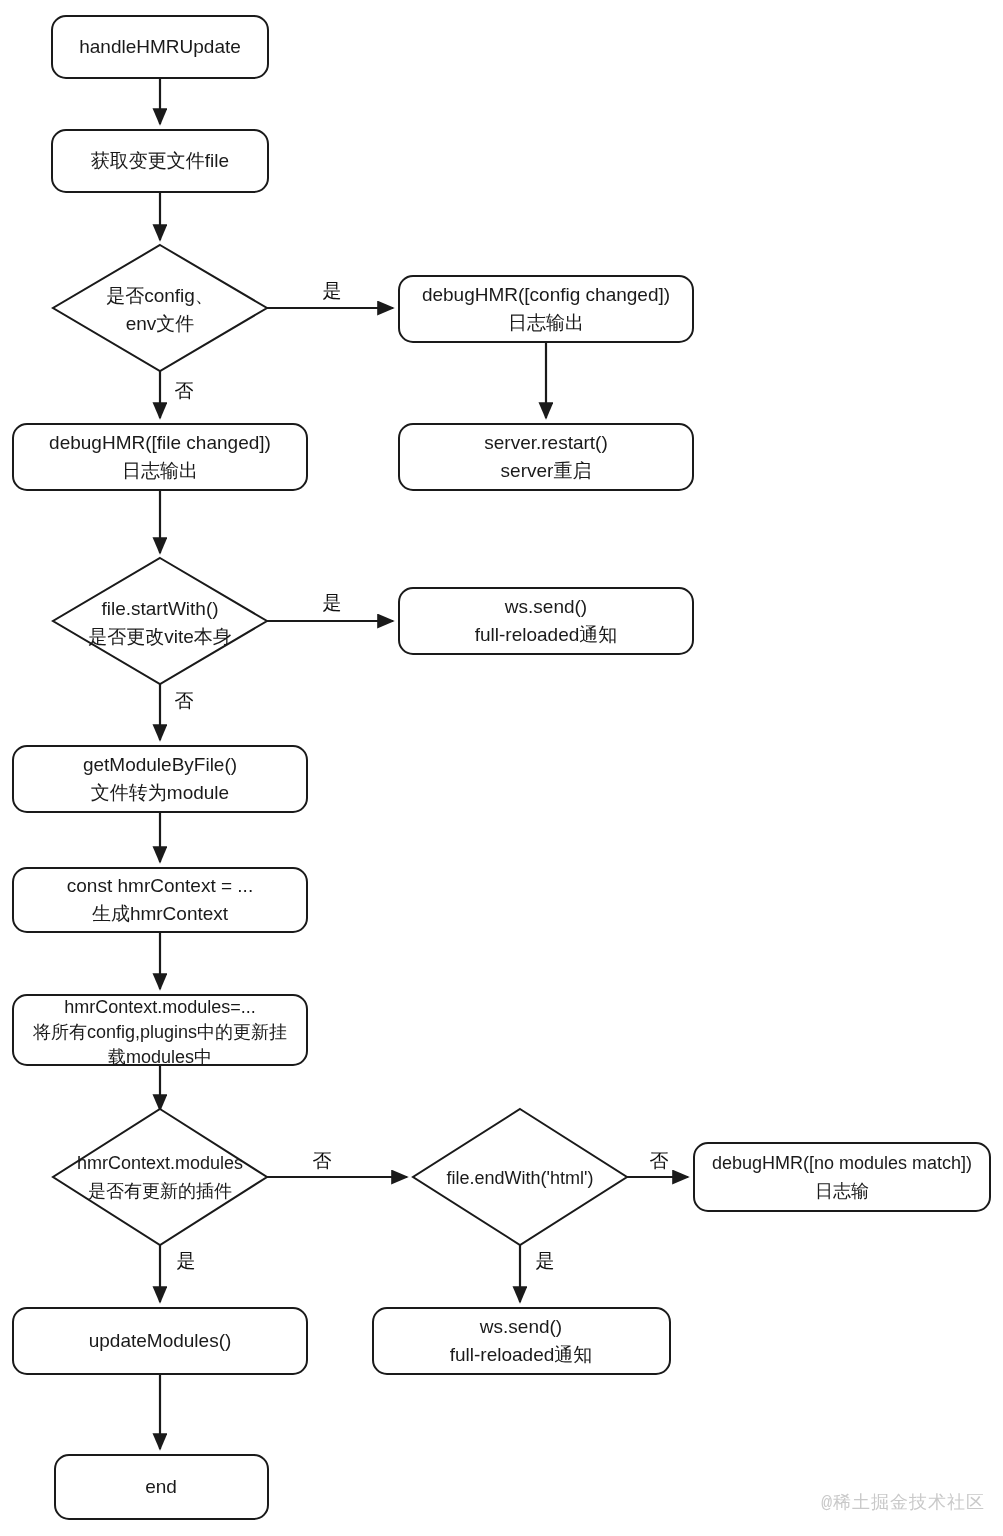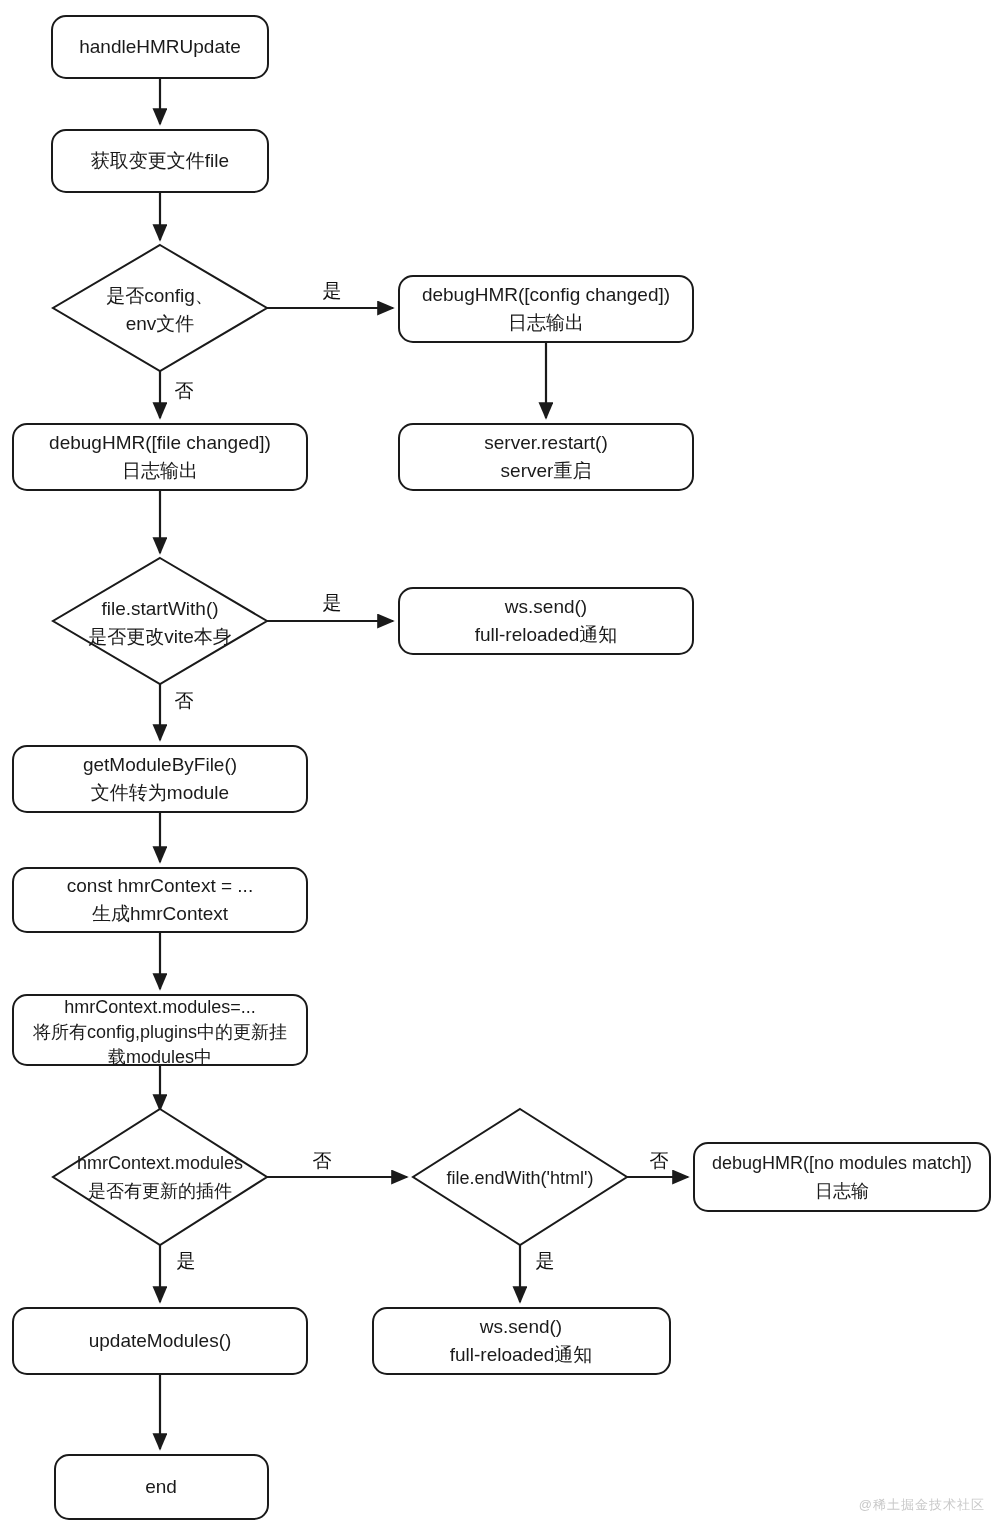--- a/index.html
+++ b/index.html
@@ -62,8 +62,8 @@
     position: absolute;
     right: 18px;
     bottom: 22px;
-    font-family: Liberation Sans, sans-serif;
-    font-size: 13px;
+    font-family: Liberation Mono, monospace;
+    font-size: 18px;
     color: #c9c9c9;
     letter-spacing: 1px;
     user-select: none;

